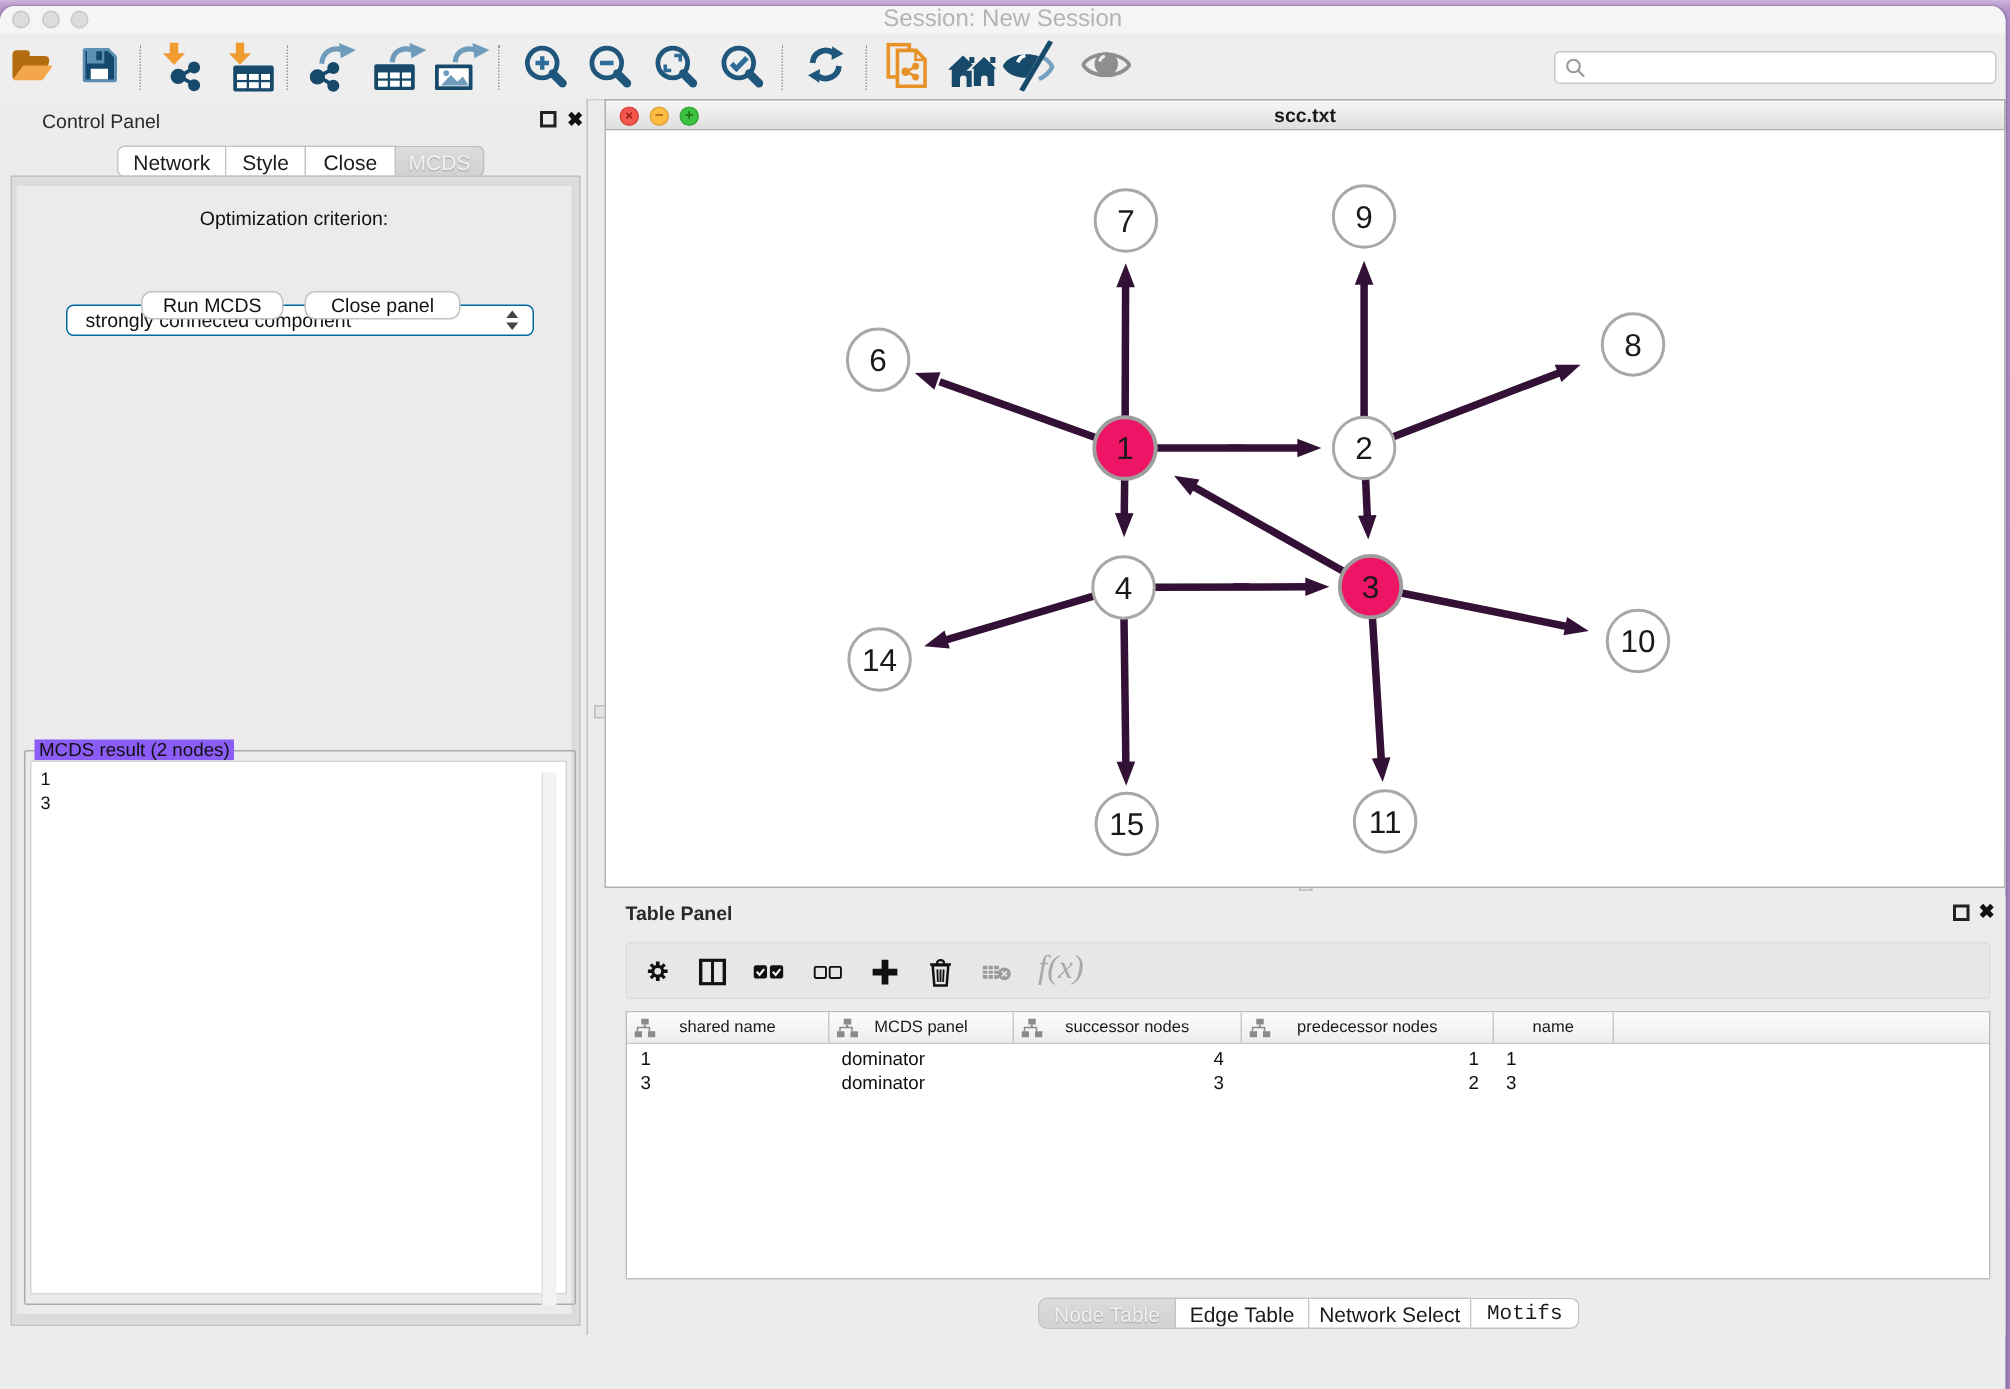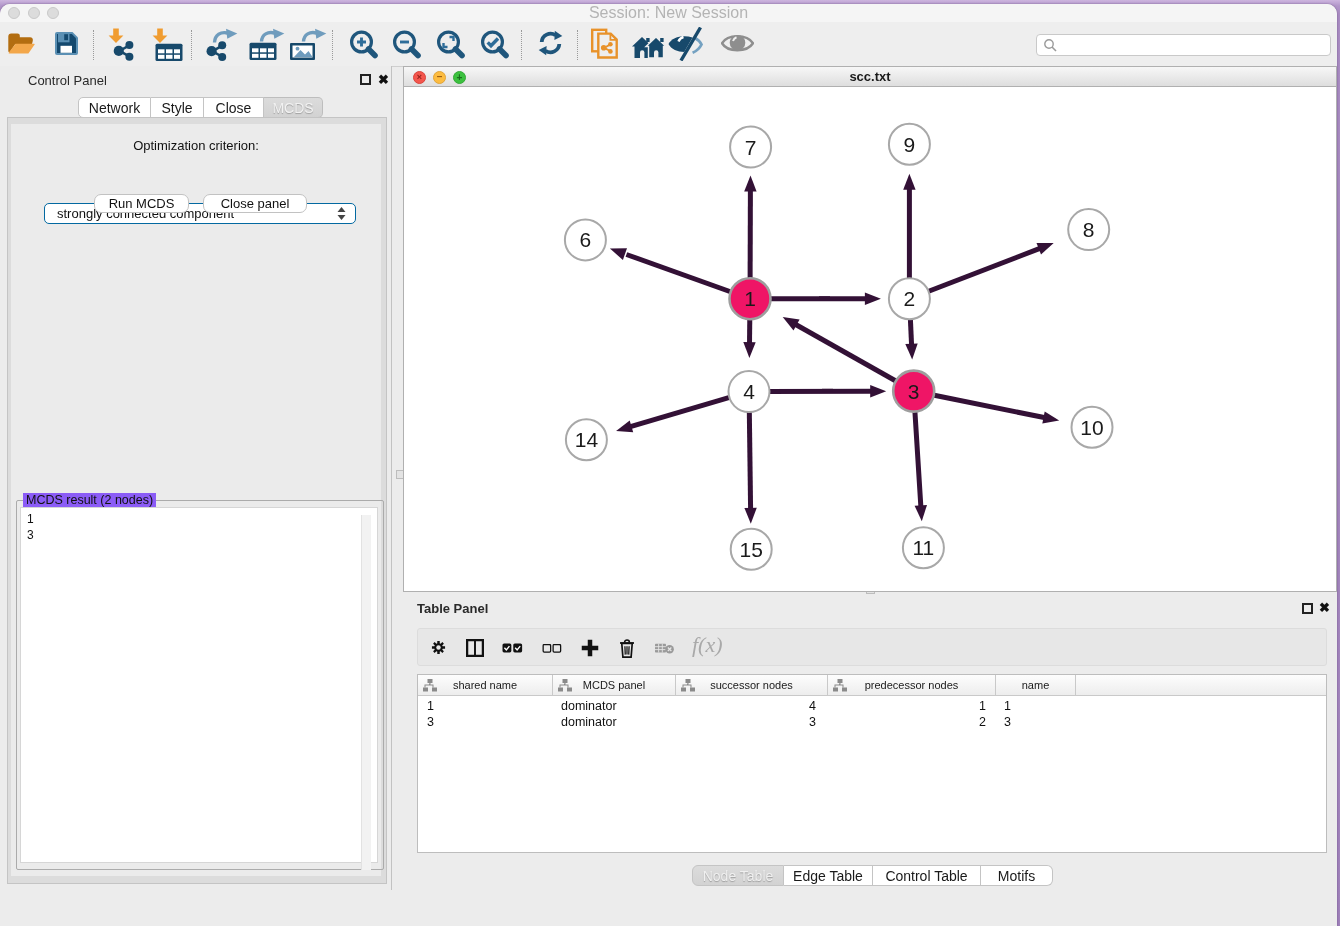--- a/index.html
+++ b/index.html
@@ -435,7 +435,7 @@
   <div class="btabs" style="left:289px;">
    <div class="btab sel" style="border-left:1px solid #c4c4c4;border-radius:6px 0 0 6px;background:linear-gradient(#dcdcdc,#d2d2d2);color:#f0f0f0;text-shadow:0 1px 1px #9e9e9e;width:92px;">Node Table</div>
    <div class="btab" style="width:89px;">Edge Table</div>
-   <div class="btab" style="width:108px;">Control Table</div>
+   <div class="btab" style="width:108px;">Network Select</div>
    <div class="btab" style="border-radius:0 6px 6px 0;width:72px;">Motifs</div>
   </div>
  </div>

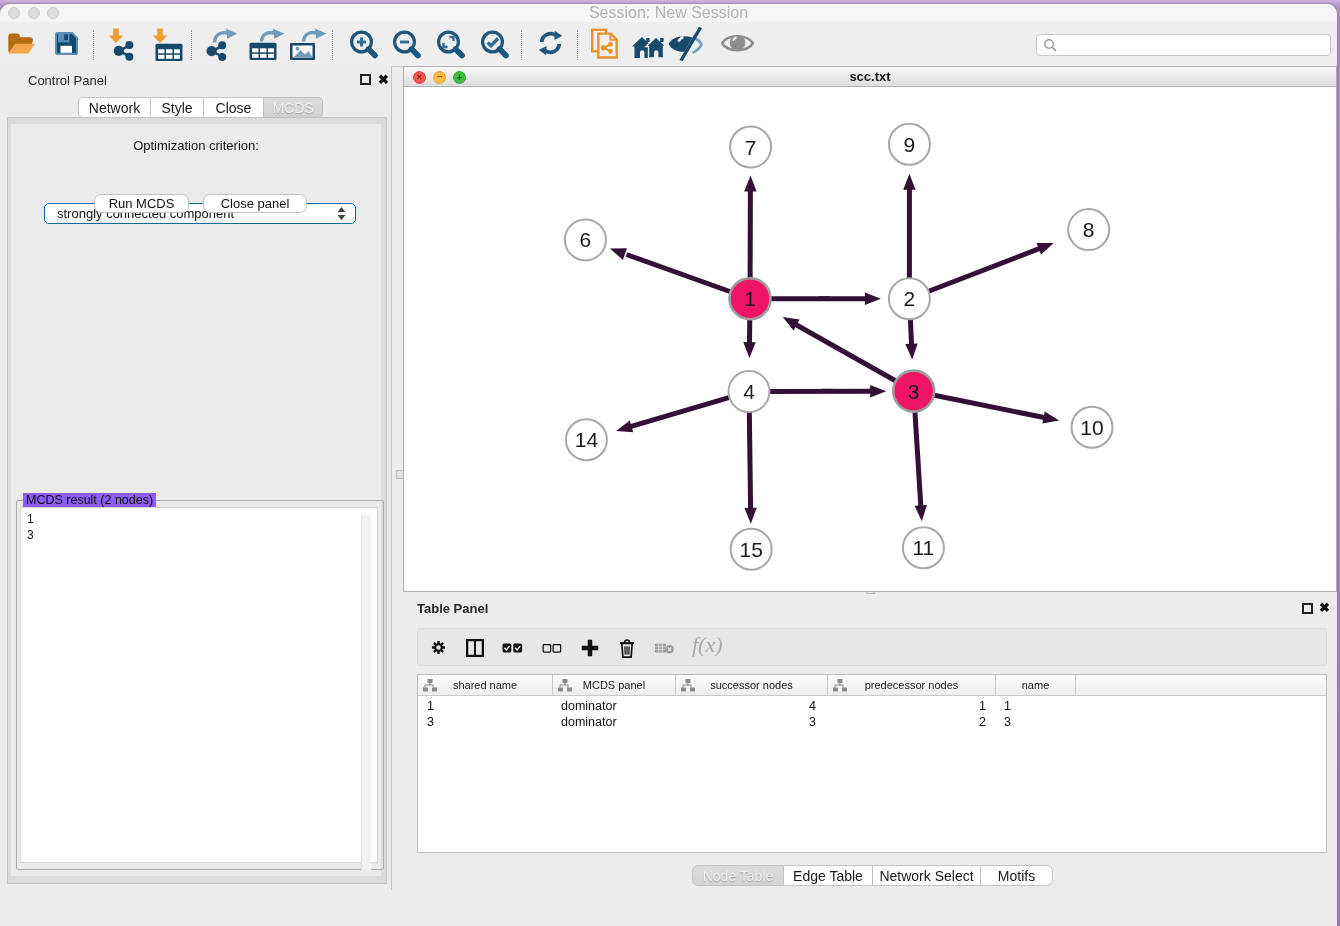--- a/index.html
+++ b/index.html
@@ -436,7 +436,7 @@
    <div class="btab sel" style="border-left:1px solid #c4c4c4;border-radius:6px 0 0 6px;background:linear-gradient(#dcdcdc,#d2d2d2);color:#f0f0f0;text-shadow:0 1px 1px #9e9e9e;width:92px;">Node Table</div>
    <div class="btab" style="width:89px;">Edge Table</div>
    <div class="btab" style="width:108px;">Network Select</div>
-   <div class="btab" style="border-radius:0 6px 6px 0;width:72px;">Motifs</div>
+   <div class="btab" style="border-radius:0 6px 6px 0;width:72px;font-family:Liberation Mono, monospace;">Motifs</div>
   </div>
  </div>
 </div>

